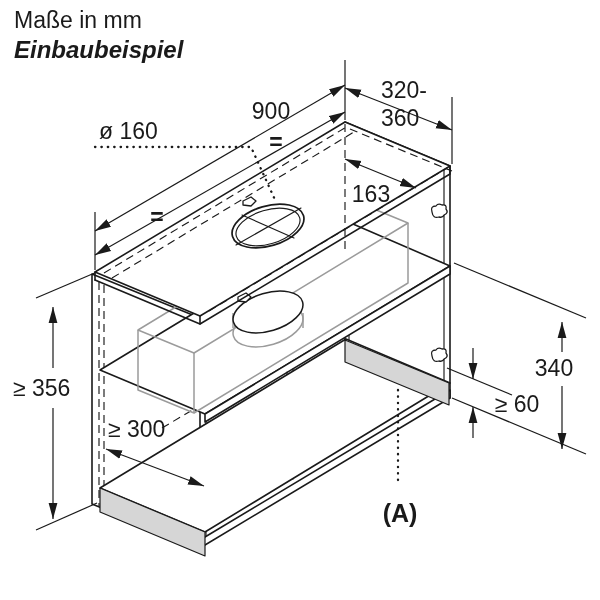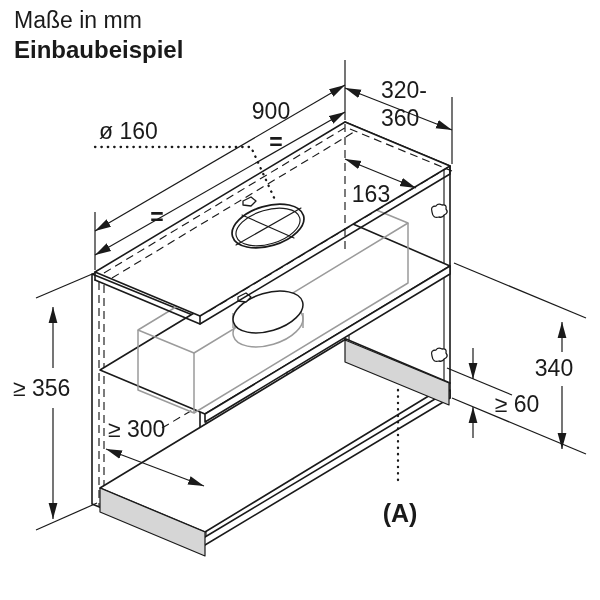--- a/index.html
+++ b/index.html
@@ -7,7 +7,7 @@
          font-family:"Liberation Sans",sans-serif;color:#1a1a1a;}
   #title{position:absolute;left:14px;top:6px;line-height:1.28;}
   #title .t1{font-size:23px;font-weight:400;}
-  #title .t2{font-size:24px;font-weight:700;}
+  #title .t2{font-size:24px;font-weight:700;font-style:italic;}
   #caption{position:absolute;left:14px;top:565px;font-size:24px;}
   #caption .m{font-weight:700;}
   svg{position:absolute;left:0;top:0;}

